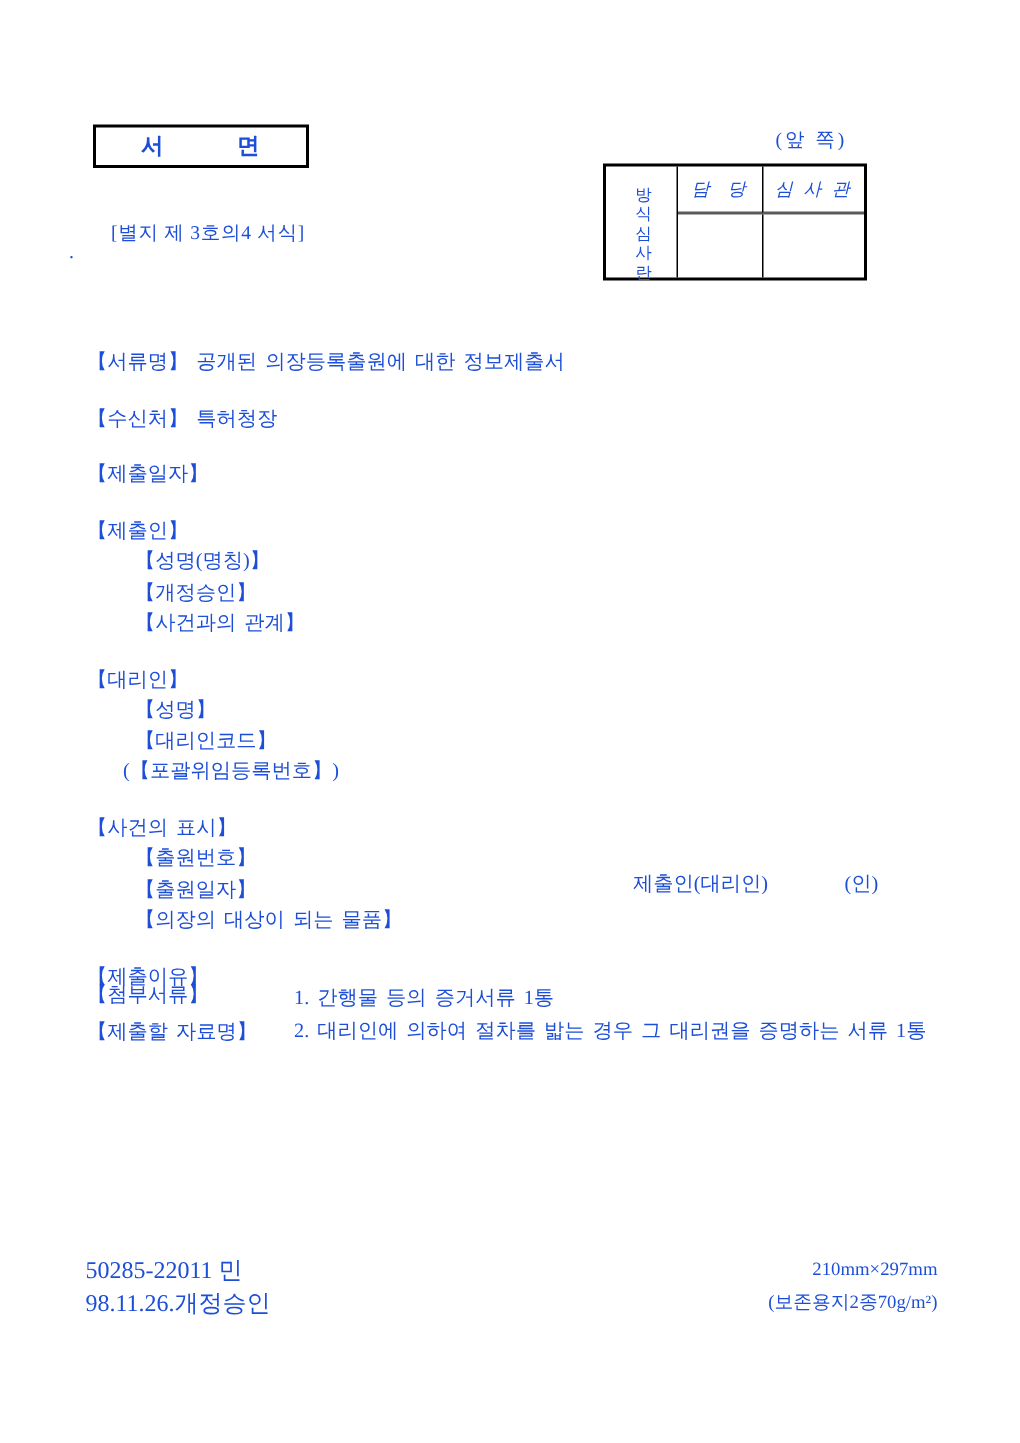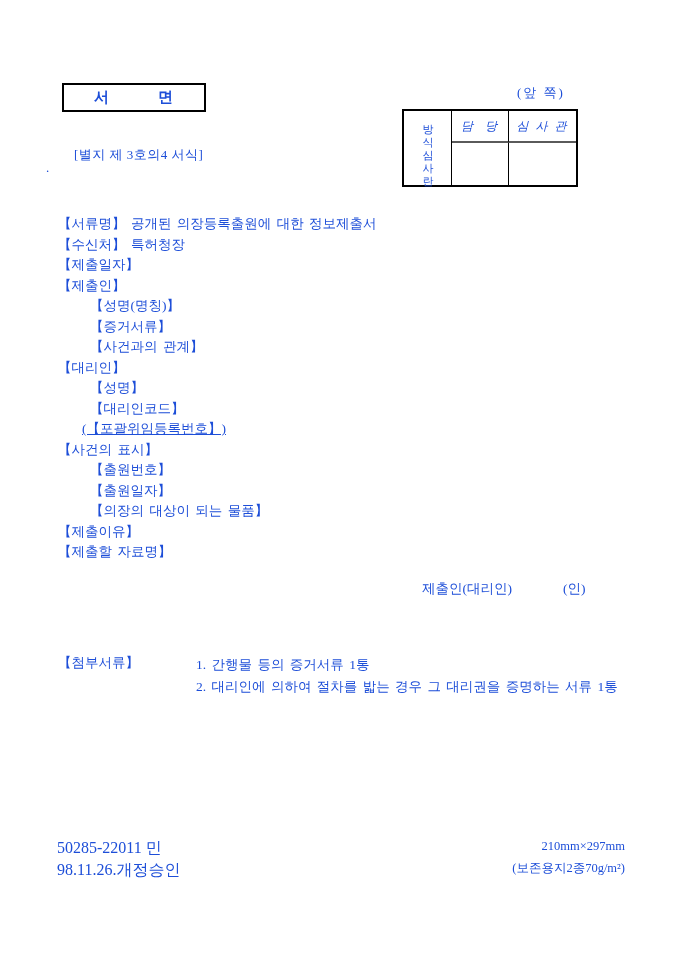--- a/index.html
+++ b/index.html
@@ -71,7 +71,7 @@
     word-spacing: 2px;
   }
   .bl { height: 20.5px; line-height: 20.5px; white-space: pre; }
-  .ind0 { padding-left: 0; }
+  .ind0 { padding-left: 0; margin-top: 17px; }
   .ind1 { padding-left: 32px; }
   .indP { padding-left: 24px; text-decoration: underline; }
 

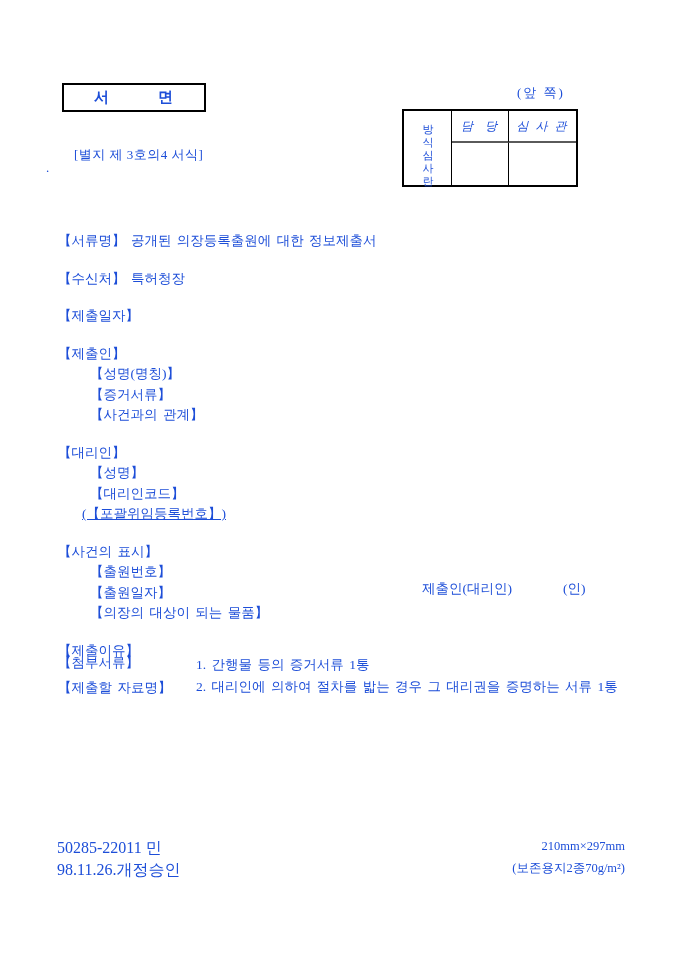--- a/index.html
+++ b/index.html
@@ -125,7 +125,7 @@
     <div class="bl ind0">【제출일자】</div>
     <div class="bl ind0">【제출인】</div>
     <div class="bl ind1">【성명(명칭)】</div>
-    <div class="bl ind1">【증거서류】</div>
+    <div class="bl ind1">【개정승인】</div>
     <div class="bl ind1">【사건과의 관계】</div>
     <div class="bl ind0">【대리인】</div>
     <div class="bl ind1">【성명】</div>

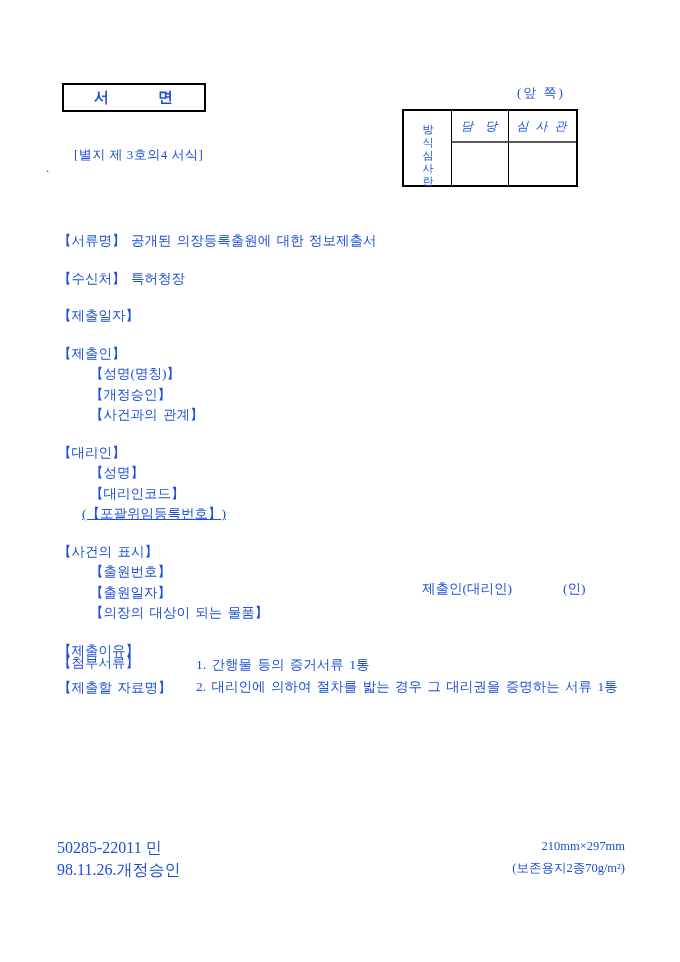--- a/index.html
+++ b/index.html
@@ -73,7 +73,7 @@
   .bl { height: 20.5px; line-height: 20.5px; white-space: pre; }
   .ind0 { padding-left: 0; margin-top: 17px; }
   .ind1 { padding-left: 32px; }
-  .indP { padding-left: 24px; text-decoration: underline; }
+  .indP { padding-left: 24px; }
 
   
   .sig-submitter { position: absolute; left: 422px; top: 580px; font-size: 13.5px; }

